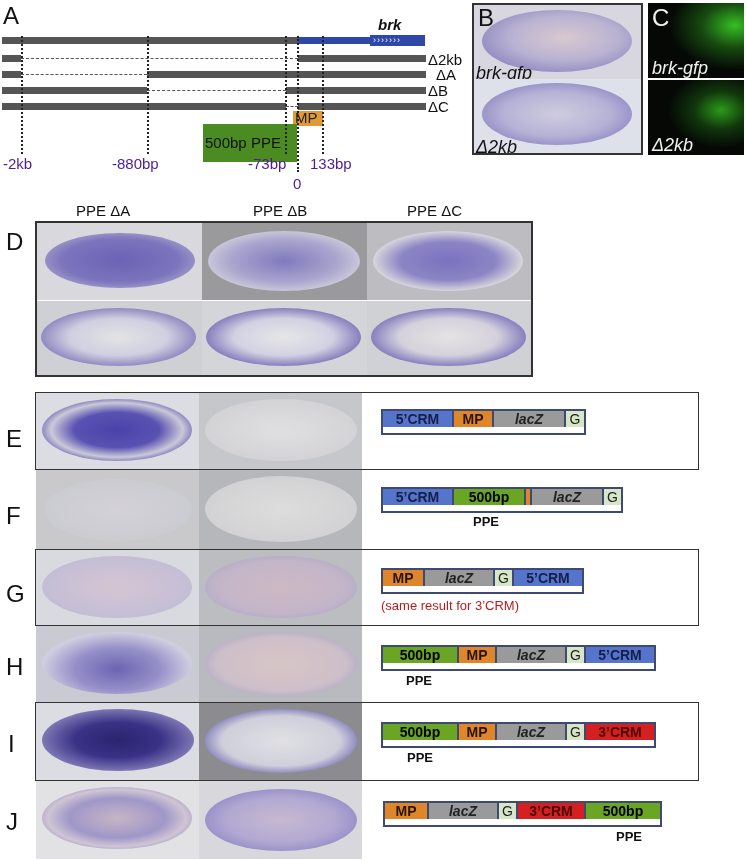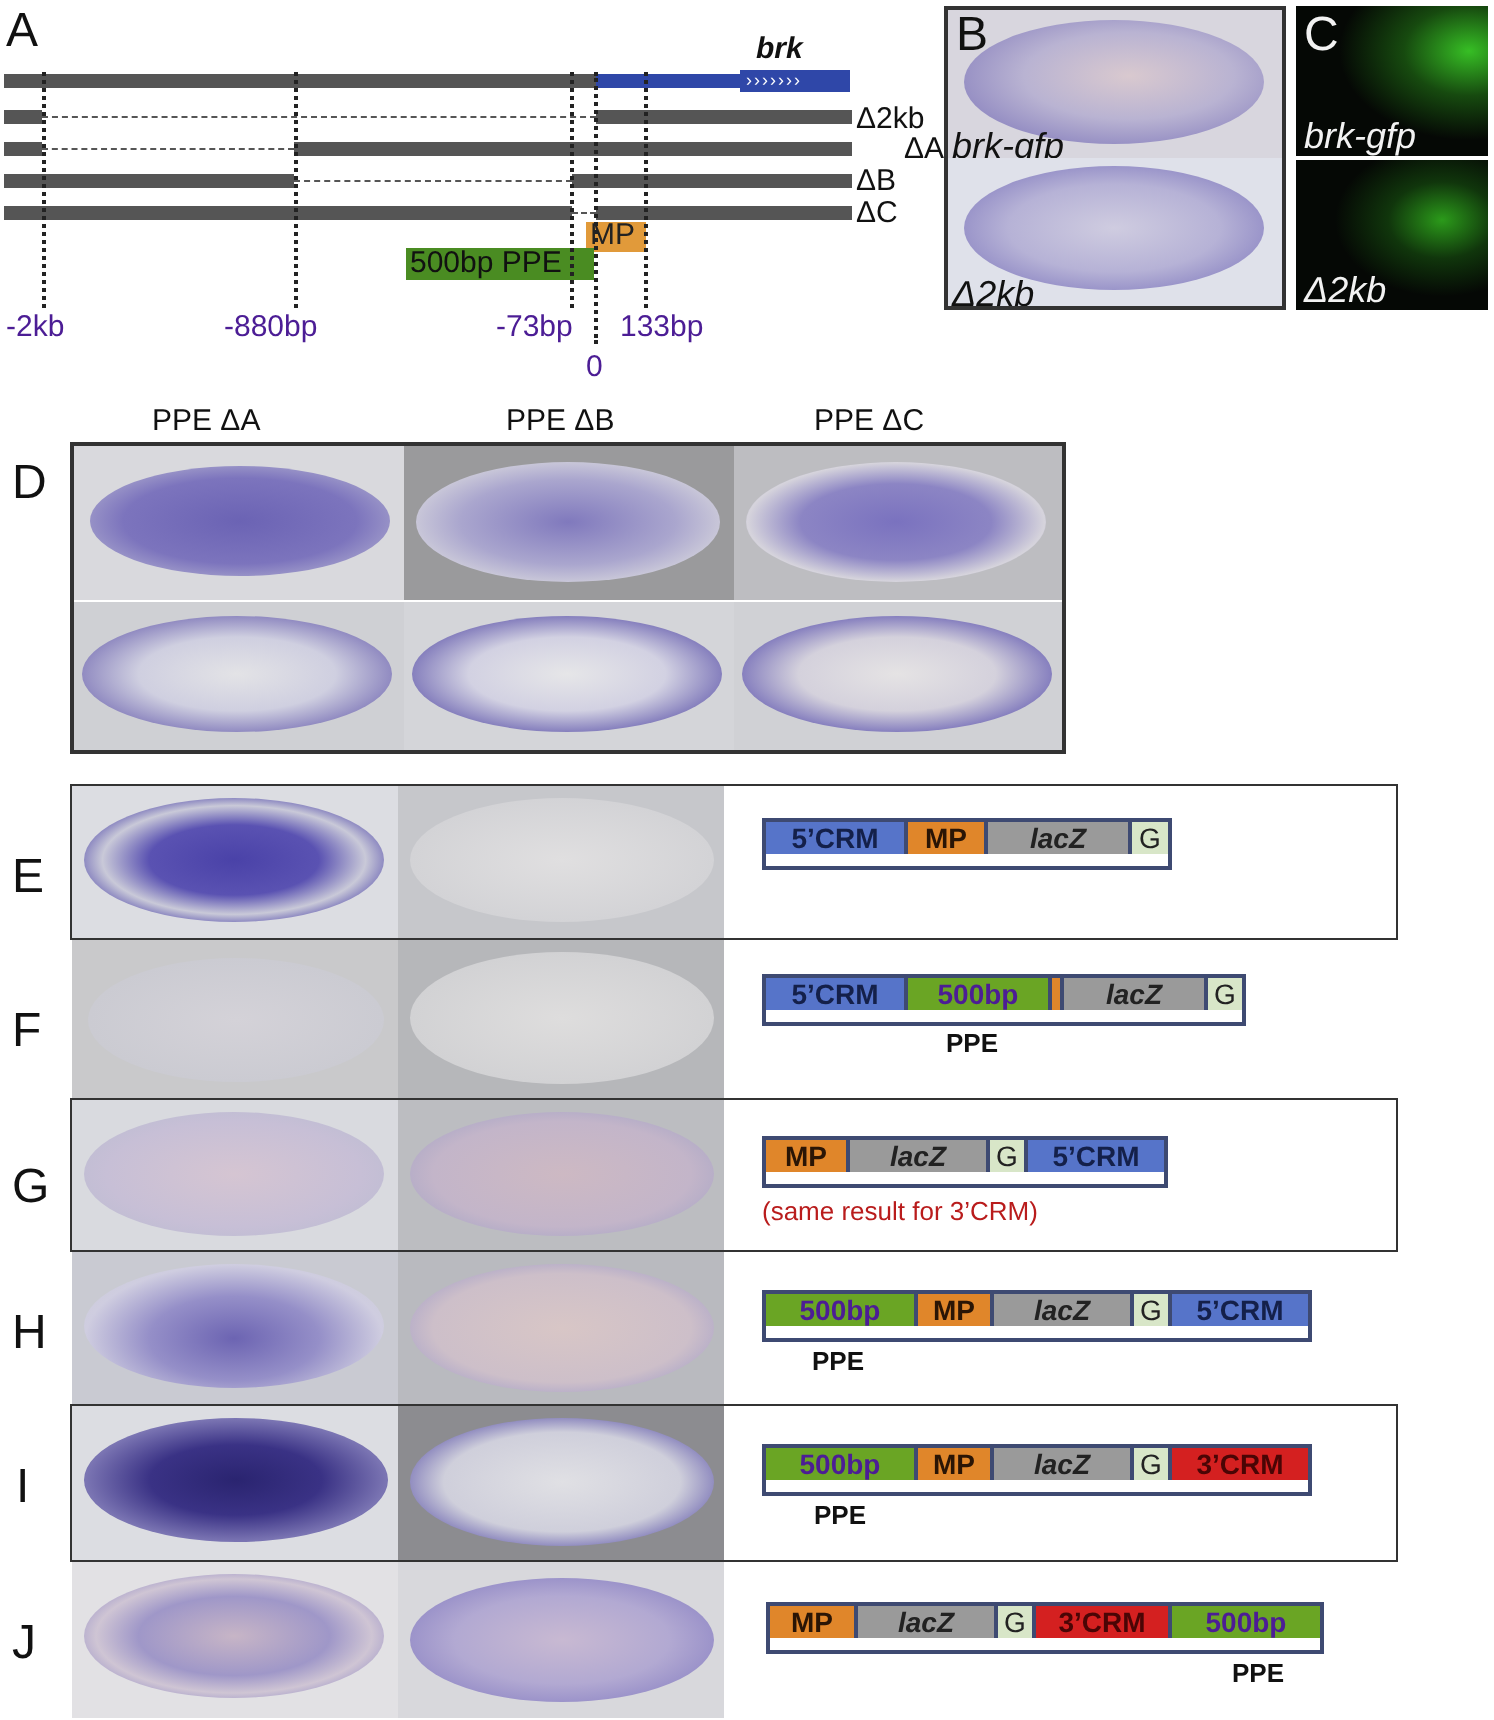--- a/index.html
+++ b/index.html
@@ -61,7 +61,7 @@
   <div class="bar" style="left:2px;top:71px;width:19px;"></div>
   <div class="gap-line" style="left:21px;top:74px;width:126px;"></div>
   <div class="bar" style="left:147px;top:71px;width:279px;"></div>
-  <div class="row-label" style="left:452px;top:68px;">ΔA</div>
+  <div class="row-label" style="left:436px;top:68px;">ΔA</div>
 
   <div class="bar" style="left:2px;top:87px;width:145px;"></div>
   <div class="gap-line" style="left:147px;top:90px;width:139px;"></div>

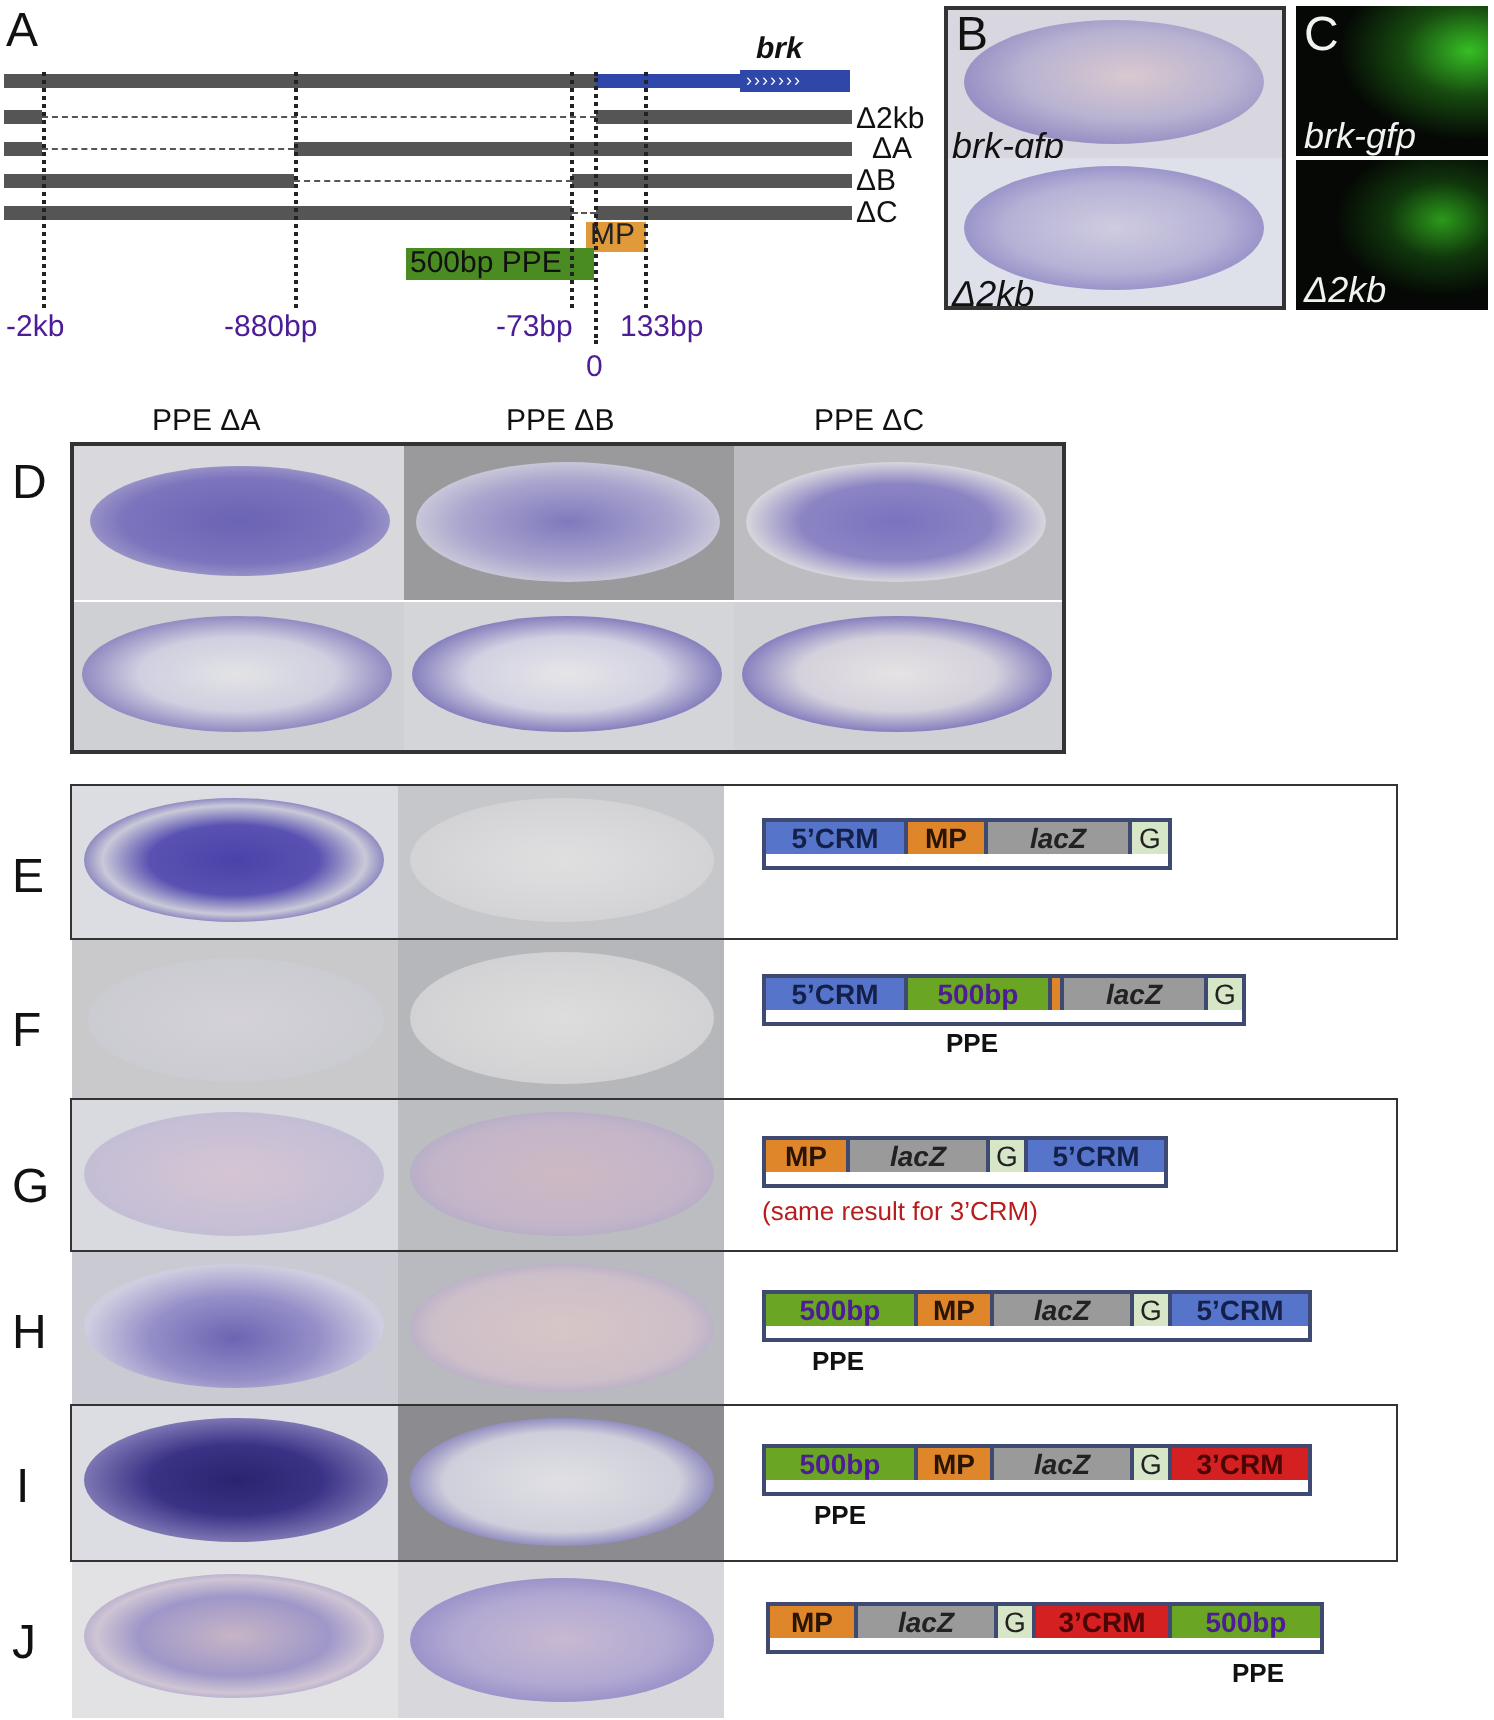--- a/index.html
+++ b/index.html
@@ -18,7 +18,7 @@
   .row-label { position: absolute; font-size: 15px; color: #111; line-height: 14px; }
   .tick-label { position: absolute; font-size: 15px; color: #4c1d95; white-space: nowrap; }
   .ppe-box { position: absolute; background: #4a8c22; color: #111; font-size: 15px;
-             line-height: 14px; padding: 1px 2px; white-space: nowrap; }
+             line-height: 14px; padding: 12px 2px; white-space: nowrap; }
   .mp-box { position: absolute; background: #e19a3a; color: #222; font-size: 15px;
             line-height: 14px; padding: 0 2px; }
 

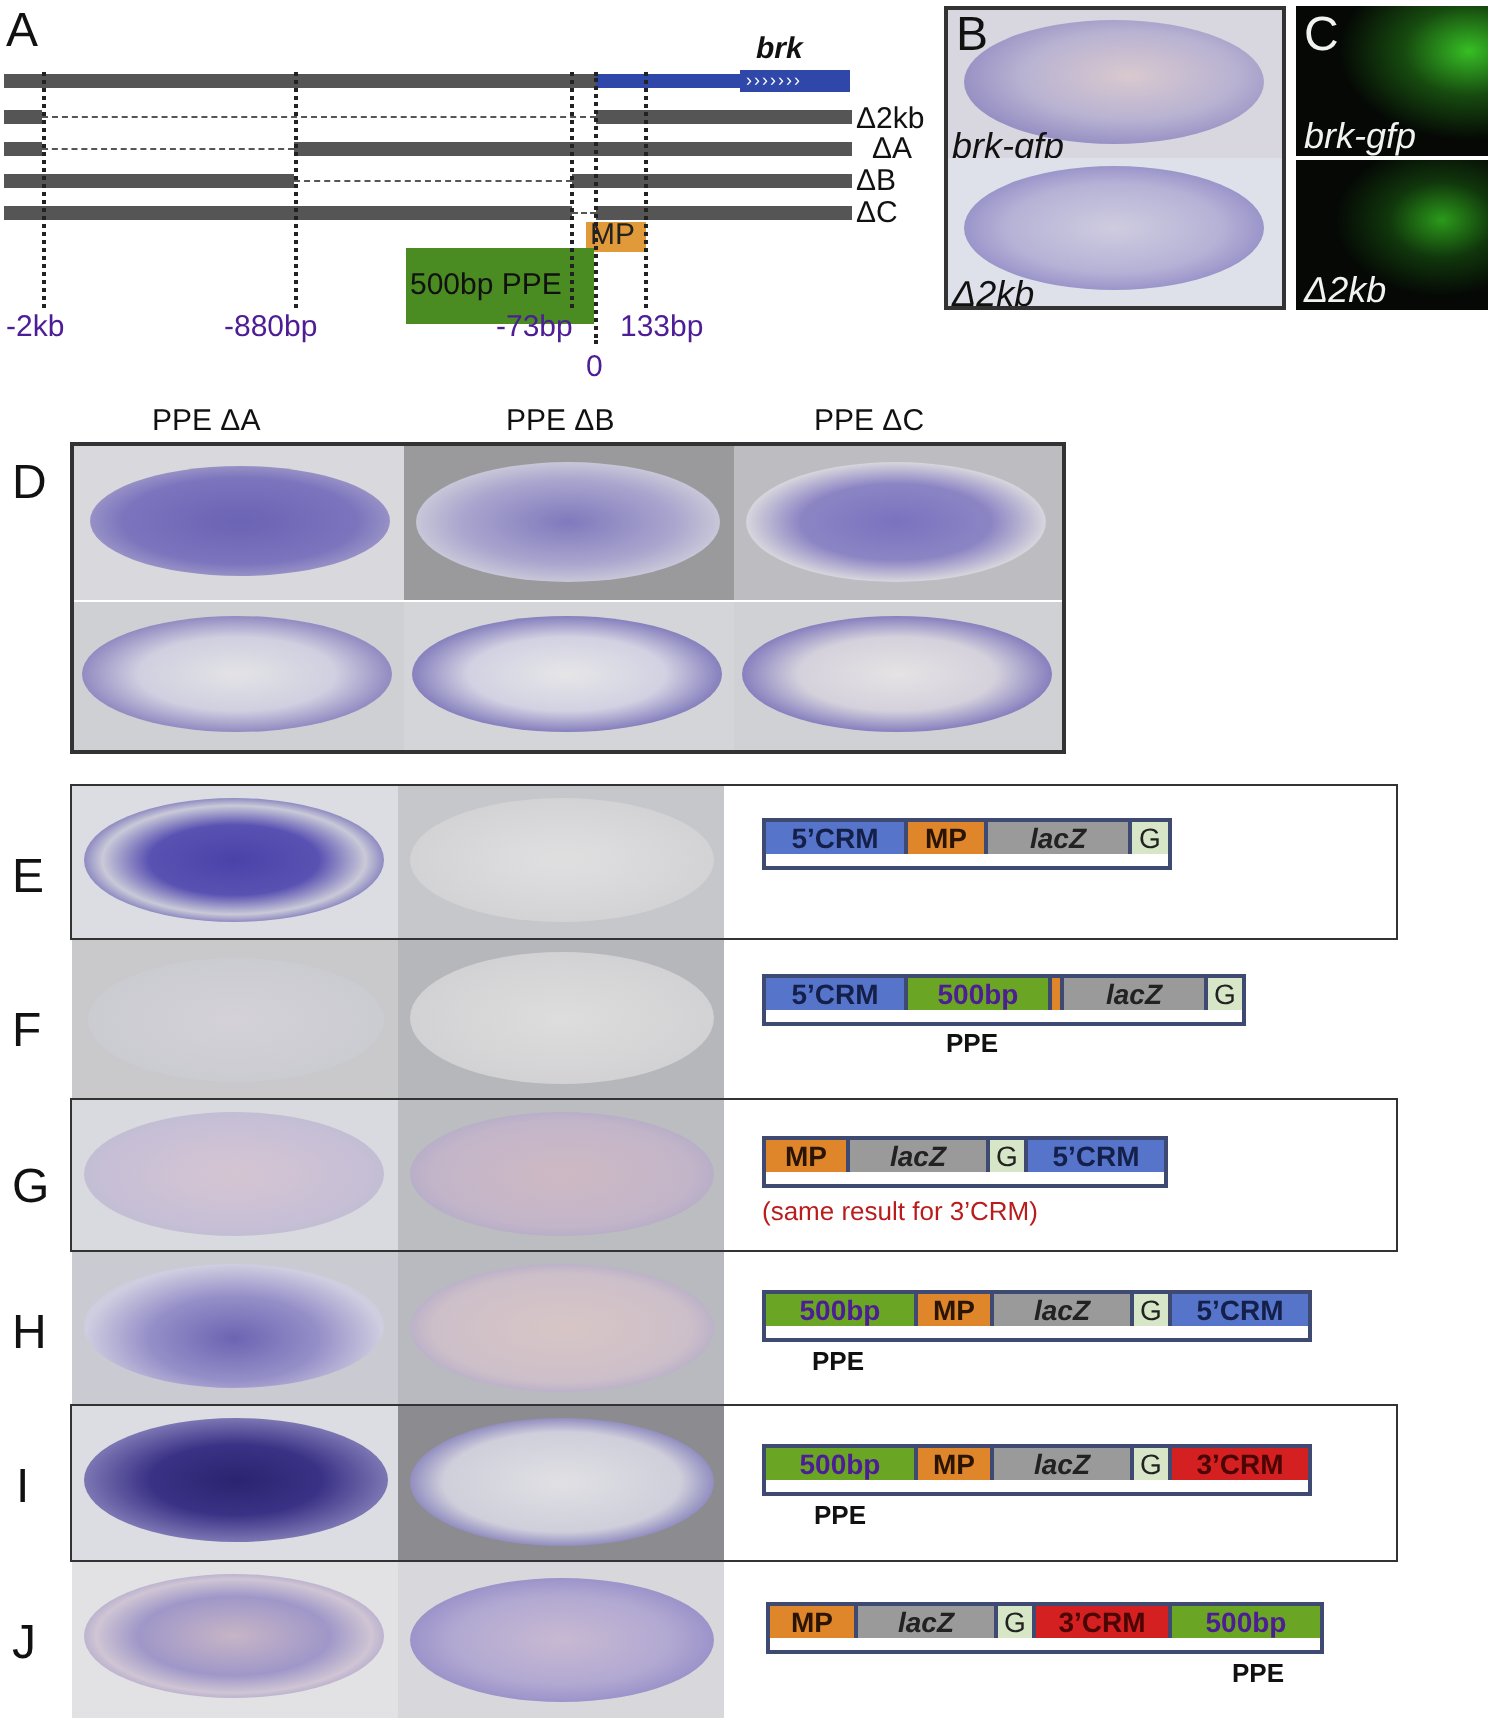--- a/index.html
+++ b/index.html
@@ -34,7 +34,7 @@
   .seg.crm5 { background: #5674c9; color: #14204a; }
   .seg.crm3 { background: #d42020; color: #4a0505; }
   .seg.mp { background: #e0862a; color: #2a1505; }
-  .seg.ppe { background: #6aa524; color: #4c1d95; }
+  .seg.ppe { background: #6aa524; color: #000000; }
   .seg.lacz { background: #9a9a9a; color: #222; font-style: italic; }
   .seg.g { background: #d8e6c8; color: #222; font-weight: 400; }
   .seg + .seg { border-left: 2px solid #3e4a72; }

